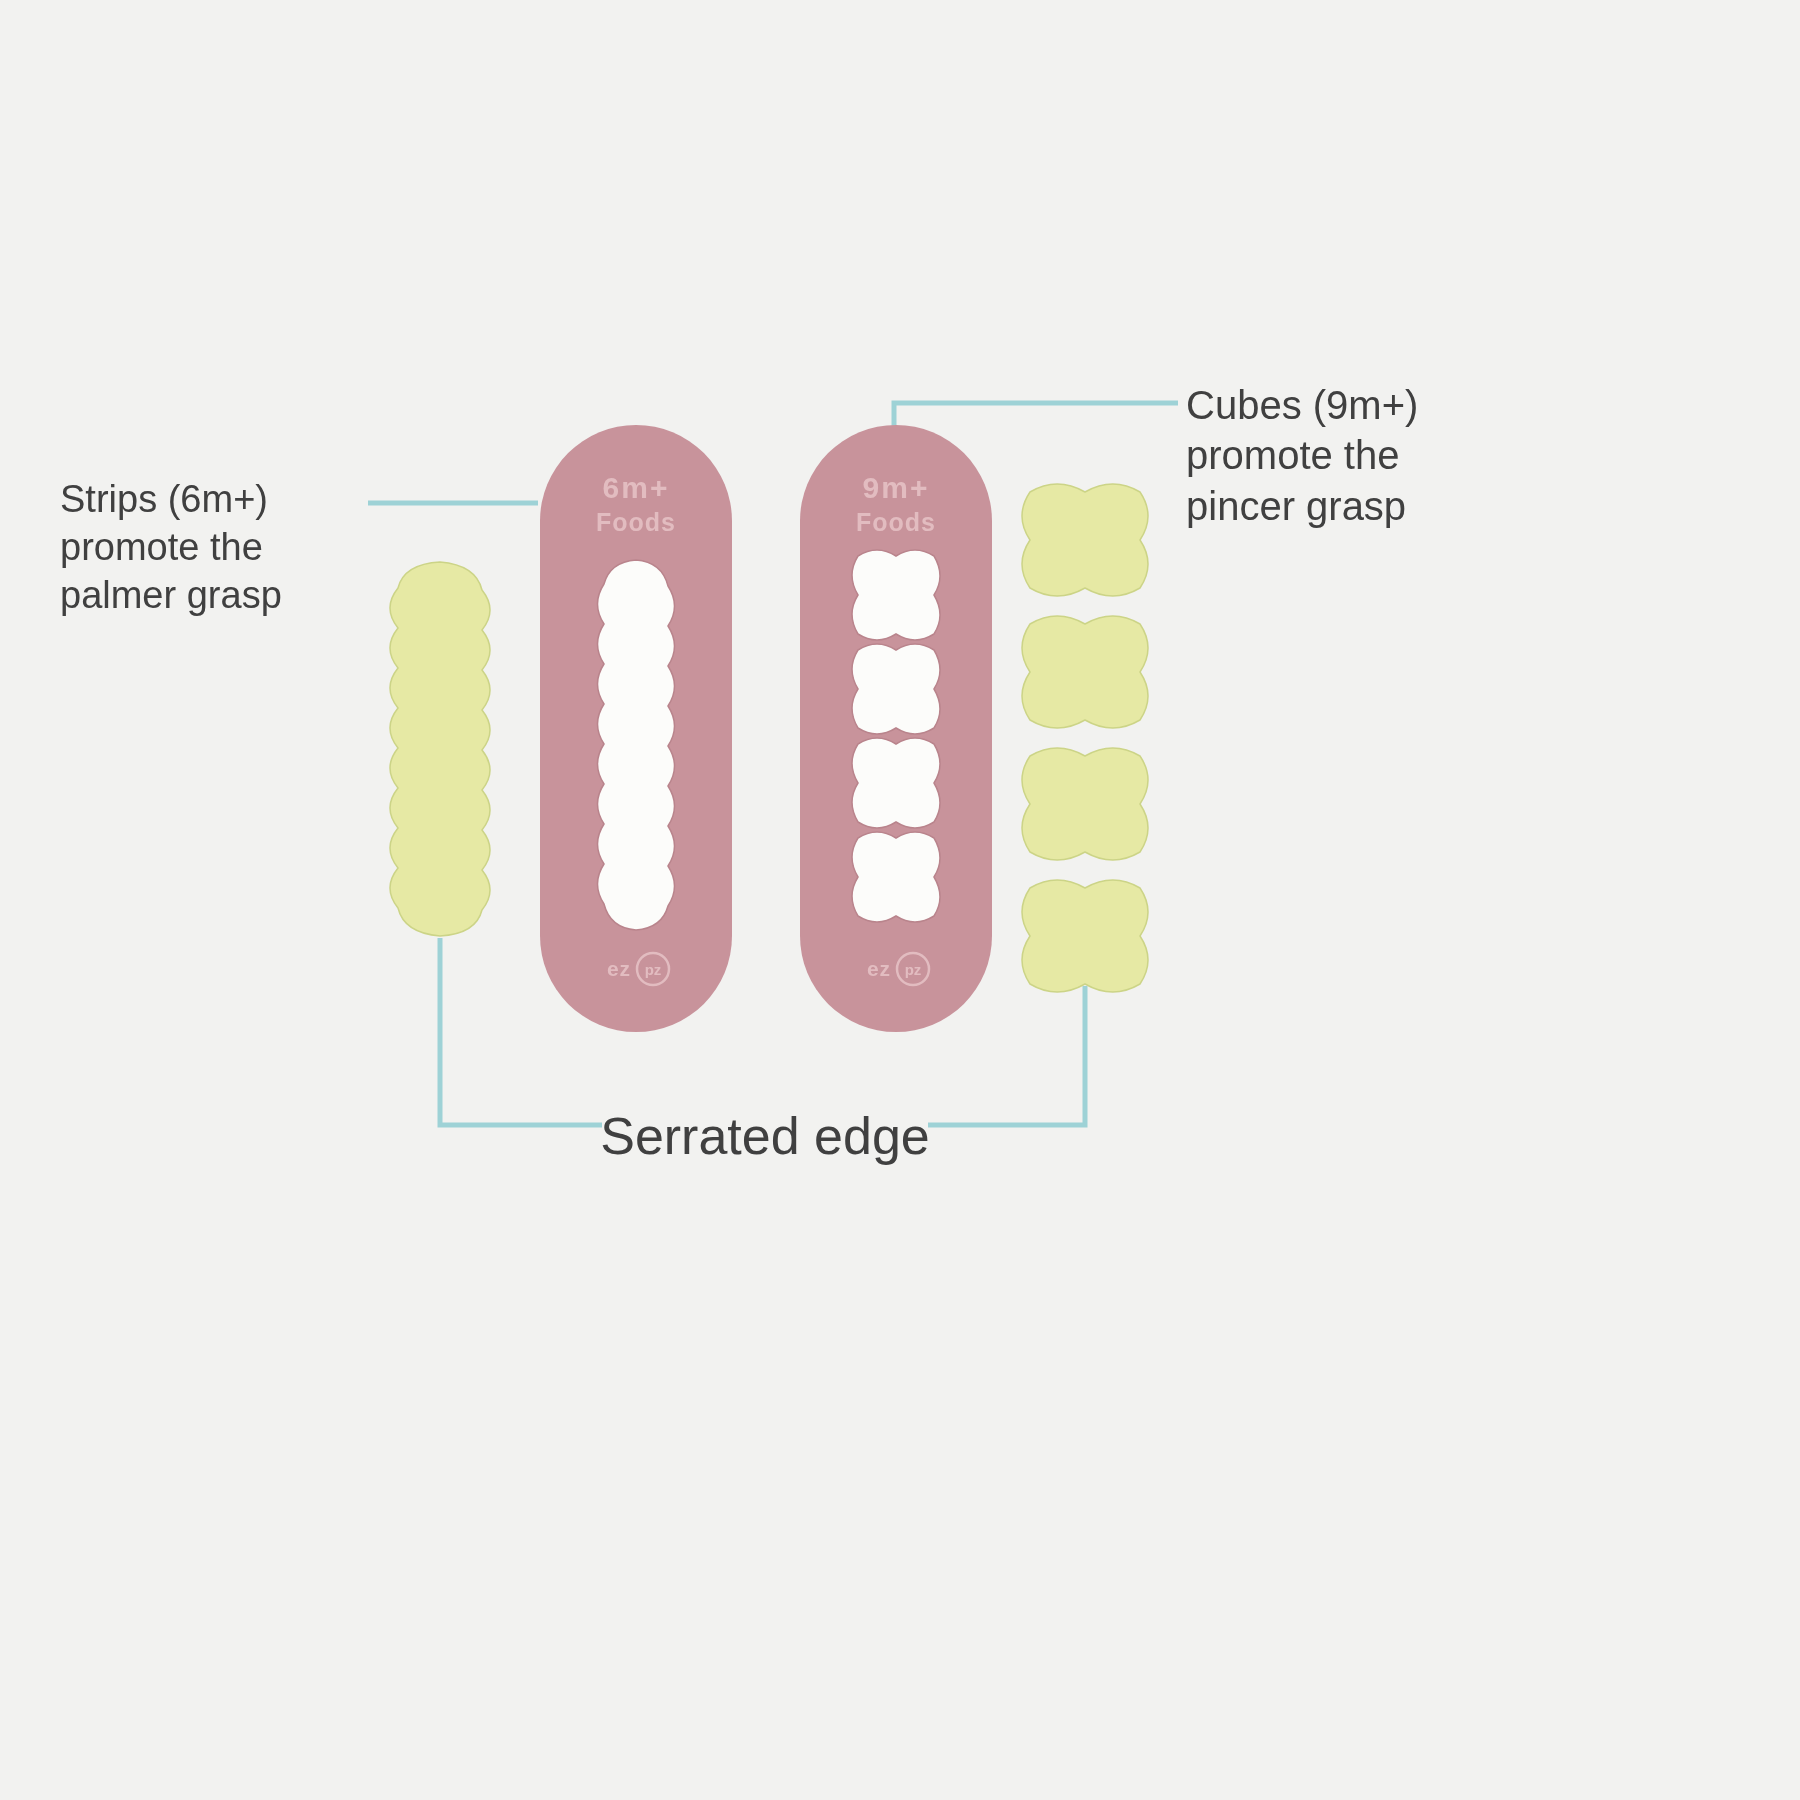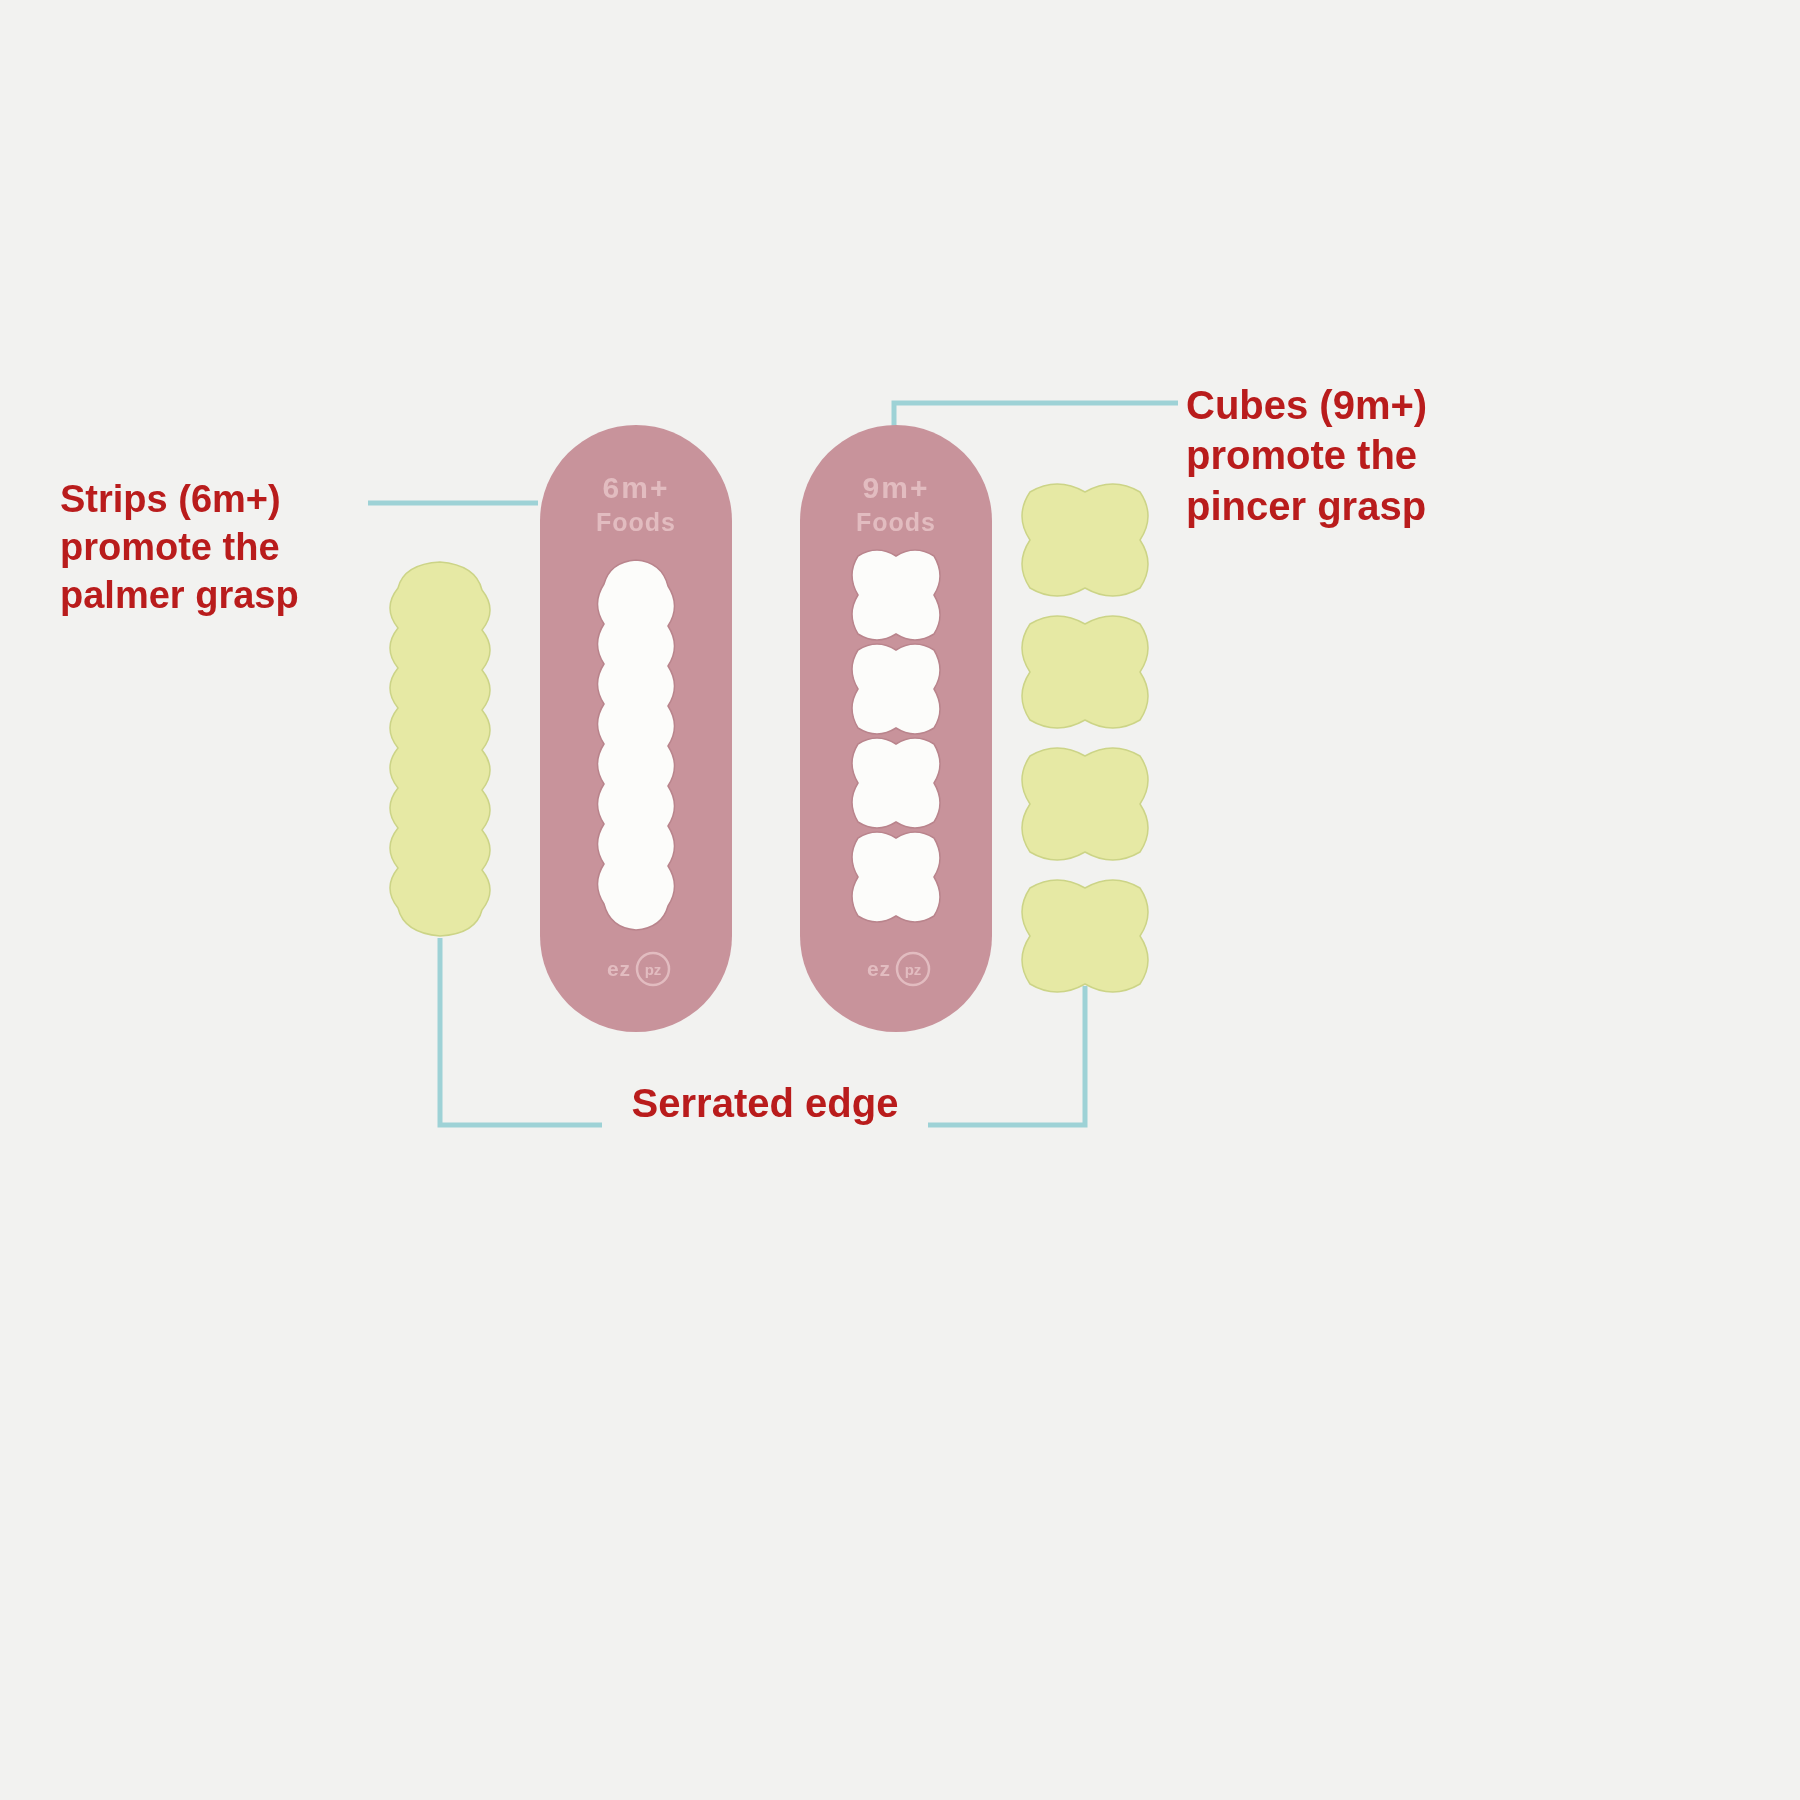--- a/index.html
+++ b/index.html
@@ -17,8 +17,8 @@
   }
   .ann {
     position: absolute;
-    font-weight: 700;
-    color: #b91c1c;
+    font-weight: 400;
+    color: #404040;
     line-height: 1.26;
   }
   .ann-strips {

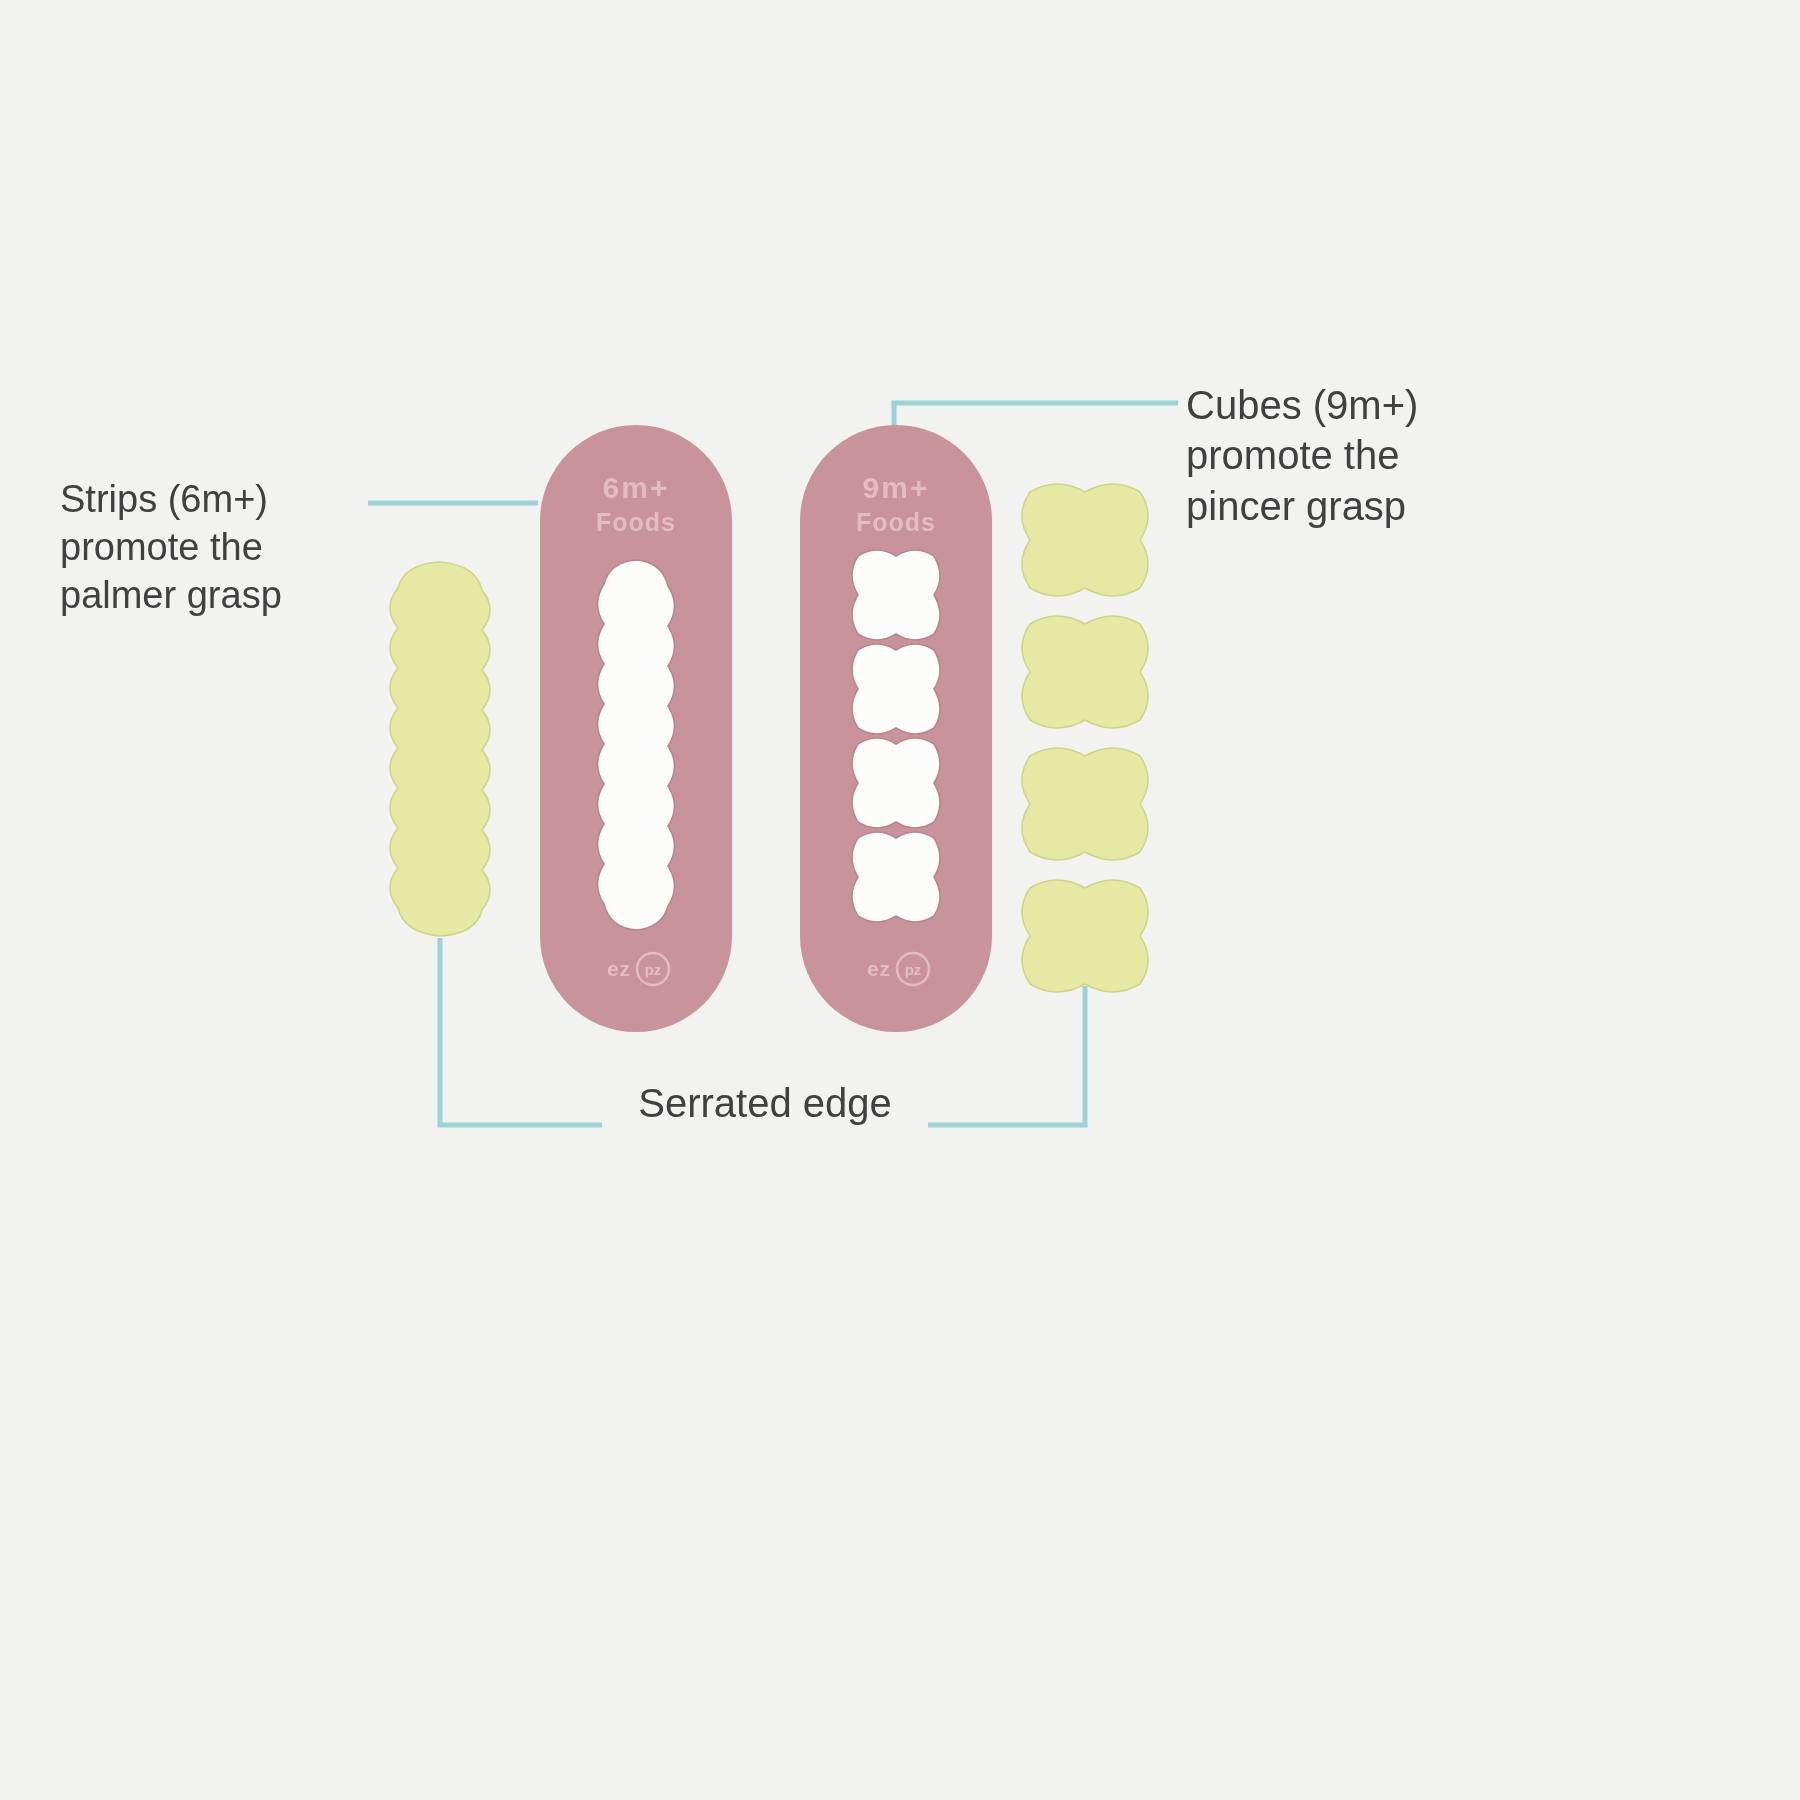--- a/index.html
+++ b/index.html
@@ -30,8 +30,8 @@
     text-align: left; font-size: 40px;
   }
   .ann-serrated {
-    left: 580px; top: 1078px; width: 370px;
-    text-align: center; font-size: 40px;
+    left: 580px; top: 1104px; width: 370px;
+    text-align: center; font-size: 52px;
   }
   svg text {
     font-family: "Liberation Sans", sans-serif;

